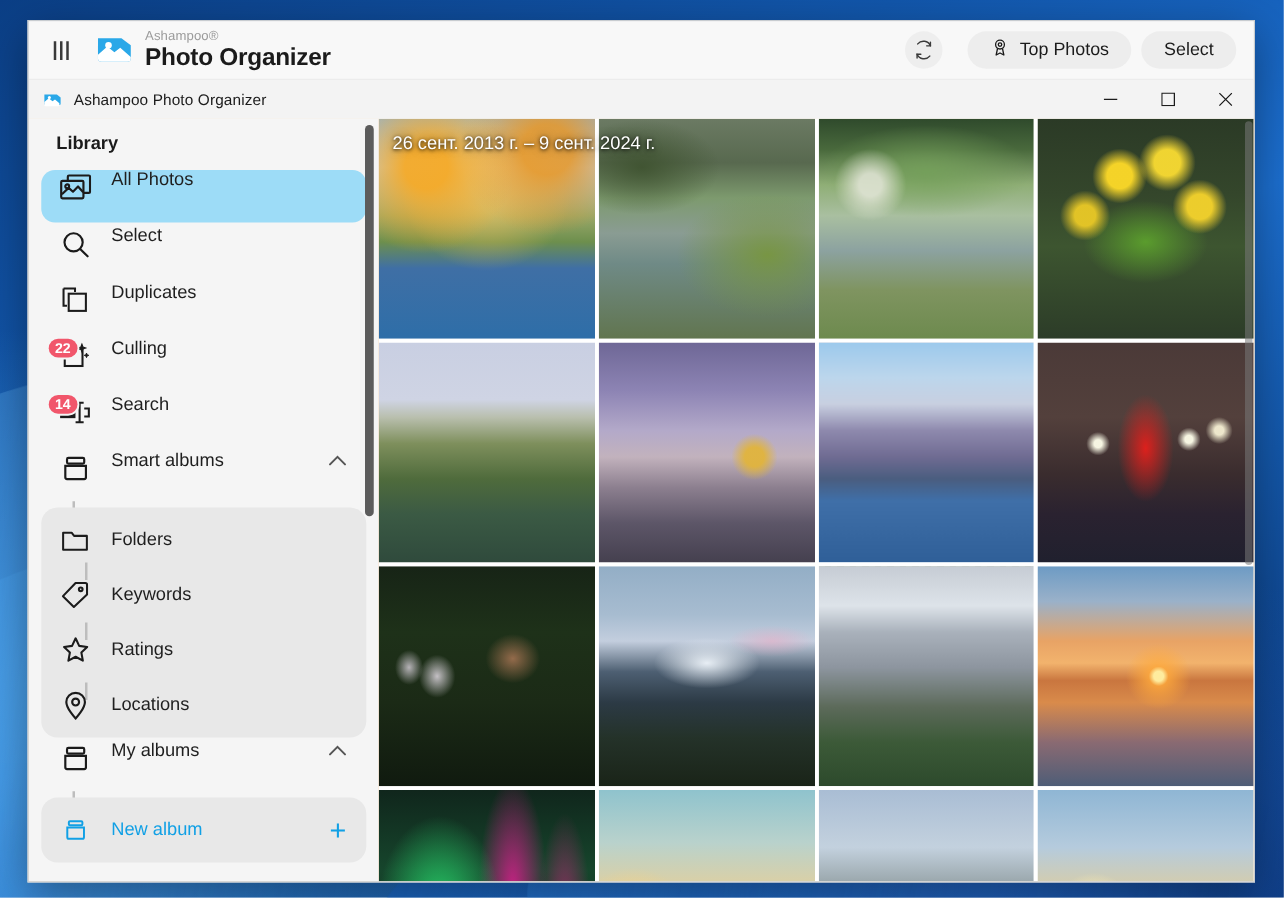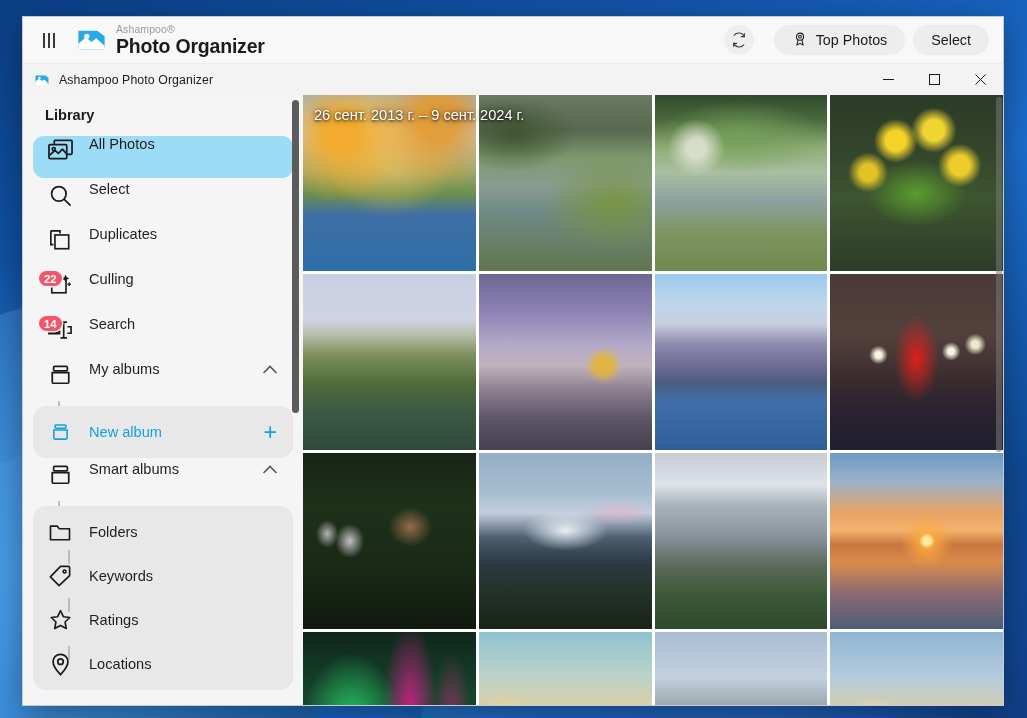--- a/index.html
+++ b/index.html
@@ -402,6 +402,67 @@
               <path d="M3 9.5h18v10a1.5 1.5 0 0 1-1.5 1.5h-15A1.5 1.5 0 0 1 3 19.5z"></path>
             </svg>
           </span>
+          <span>Smart albums</span>
+          <span class="chev">
+            <svg width="14" height="9" viewBox="0 0 14 9" fill="none" stroke="#555" stroke-width="1.6" stroke-linecap="round">
+                <path d="M1 7.5L7 1.5l6 6"></path>
+              </svg>
+          </span>
+        </div>
+        <div class="connector" style="top:40px;height:14px;"></div>
+        <div class="sub-panel">
+          <div class="connector" style="top:44px;height:14px;"></div>
+          <div class="connector" style="top:92px;height:14px;"></div>
+          <div class="connector" style="top:140px;height:14px;"></div>
+
+          <div class="sub-item">
+            <span class="nav-ico">
+              <svg width="22" height="19" viewBox="0 0 24 21" fill="none" stroke="#1b1b1b" stroke-width="1.8" stroke-linejoin="round">
+                <path d="M1.5 18.5v-15h7.5l2.2 2.8h11.3v12.2z"></path>
+              </svg>
+            </span>
+            <span>Folders</span>
+          </div>
+
+          <div class="sub-item">
+            <span class="nav-ico">
+              <svg width="22" height="22" viewBox="0 0 24 24" fill="none" stroke="#1b1b1b" stroke-width="1.8" stroke-linejoin="round">
+                <path d="M12.5 1.5H21a1.5 1.5 0 0 1 1.5 1.5v8.5L11 22.5 1.5 13z"></path>
+                <circle cx="17" cy="7" r="1.6"></circle>
+              </svg>
+            </span>
+            <span>Keywords</span>
+          </div>
+
+          <div class="sub-item">
+            <span class="nav-ico">
+              <svg width="23" height="22" viewBox="0 0 24 24" fill="none" stroke="#1b1b1b" stroke-width="1.8" stroke-linejoin="round">
+                <path d="M12 1.8l3.1 6.6 7 .9-5.1 4.9 1.3 7.1L12 17.9l-6.3 3.4L7 14.2 1.9 9.3l7-.9z"></path>
+              </svg>
+            </span>
+            <span>Ratings</span>
+          </div>
+
+          <div class="sub-item">
+            <span class="nav-ico">
+              <svg width="21" height="23" viewBox="0 0 22 24" fill="none" stroke="#1b1b1b" stroke-width="1.8">
+                <path d="M11 1.3c4.3 0 7.8 3.4 7.8 7.6 0 5.7-7.8 13.8-7.8 13.8S3.2 14.6 3.2 8.9C3.2 4.7 6.7 1.3 11 1.3z"></path>
+                <circle cx="11" cy="9" r="2.9"></circle>
+              </svg>
+            </span>
+            <span>Locations</span>
+          </div>
+        </div>
+      </div>
+
+      <div class="group-wrap">
+        <div class="nav-item">
+          <span class="nav-ico">
+            <svg width="23" height="22" viewBox="0 0 24 24" fill="none" stroke="#1b1b1b" stroke-width="1.9">
+              <rect x="4.5" y="2.5" width="15" height="5" rx="1.2"></rect>
+              <path d="M3 9.5h18v10a1.5 1.5 0 0 1-1.5 1.5h-15A1.5 1.5 0 0 1 3 19.5z"></path>
+            </svg>
+          </span>
           <span>My albums</span>
           <span class="chev">
             <svg width="14" height="9" viewBox="0 0 14 9" fill="none" stroke="#555" stroke-width="1.6" stroke-linecap="round">
@@ -424,67 +485,6 @@
         </div>
       </div>
 
-      <div class="group-wrap">
-        <div class="nav-item">
-          <span class="nav-ico">
-            <svg width="23" height="22" viewBox="0 0 24 24" fill="none" stroke="#1b1b1b" stroke-width="1.9">
-              <rect x="4.5" y="2.5" width="15" height="5" rx="1.2"></rect>
-              <path d="M3 9.5h18v10a1.5 1.5 0 0 1-1.5 1.5h-15A1.5 1.5 0 0 1 3 19.5z"></path>
-            </svg>
-          </span>
-          <span>Smart albums</span>
-          <span class="chev">
-            <svg width="14" height="9" viewBox="0 0 14 9" fill="none" stroke="#555" stroke-width="1.6" stroke-linecap="round">
-                <path d="M1 7.5L7 1.5l6 6"></path>
-              </svg>
-          </span>
-        </div>
-        <div class="connector" style="top:40px;height:14px;"></div>
-        <div class="sub-panel">
-          <div class="connector" style="top:44px;height:14px;"></div>
-          <div class="connector" style="top:92px;height:14px;"></div>
-          <div class="connector" style="top:140px;height:14px;"></div>
-
-          <div class="sub-item">
-            <span class="nav-ico">
-              <svg width="22" height="19" viewBox="0 0 24 21" fill="none" stroke="#1b1b1b" stroke-width="1.8" stroke-linejoin="round">
-                <path d="M1.5 18.5v-15h7.5l2.2 2.8h11.3v12.2z"></path>
-              </svg>
-            </span>
-            <span>Folders</span>
-          </div>
-
-          <div class="sub-item">
-            <span class="nav-ico">
-              <svg width="22" height="22" viewBox="0 0 24 24" fill="none" stroke="#1b1b1b" stroke-width="1.8" stroke-linejoin="round">
-                <path d="M12.5 1.5H21a1.5 1.5 0 0 1 1.5 1.5v8.5L11 22.5 1.5 13z"></path>
-                <circle cx="17" cy="7" r="1.6"></circle>
-              </svg>
-            </span>
-            <span>Keywords</span>
-          </div>
-
-          <div class="sub-item">
-            <span class="nav-ico">
-              <svg width="23" height="22" viewBox="0 0 24 24" fill="none" stroke="#1b1b1b" stroke-width="1.8" stroke-linejoin="round">
-                <path d="M12 1.8l3.1 6.6 7 .9-5.1 4.9 1.3 7.1L12 17.9l-6.3 3.4L7 14.2 1.9 9.3l7-.9z"></path>
-              </svg>
-            </span>
-            <span>Ratings</span>
-          </div>
-
-          <div class="sub-item">
-            <span class="nav-ico">
-              <svg width="21" height="23" viewBox="0 0 22 24" fill="none" stroke="#1b1b1b" stroke-width="1.8">
-                <path d="M11 1.3c4.3 0 7.8 3.4 7.8 7.6 0 5.7-7.8 13.8-7.8 13.8S3.2 14.6 3.2 8.9C3.2 4.7 6.7 1.3 11 1.3z"></path>
-                <circle cx="11" cy="9" r="2.9"></circle>
-              </svg>
-            </span>
-            <span>Locations</span>
-          </div>
-        </div>
-      </div>
-
       <div id="sidebar-scrollbar"></div>
     </div>
 

